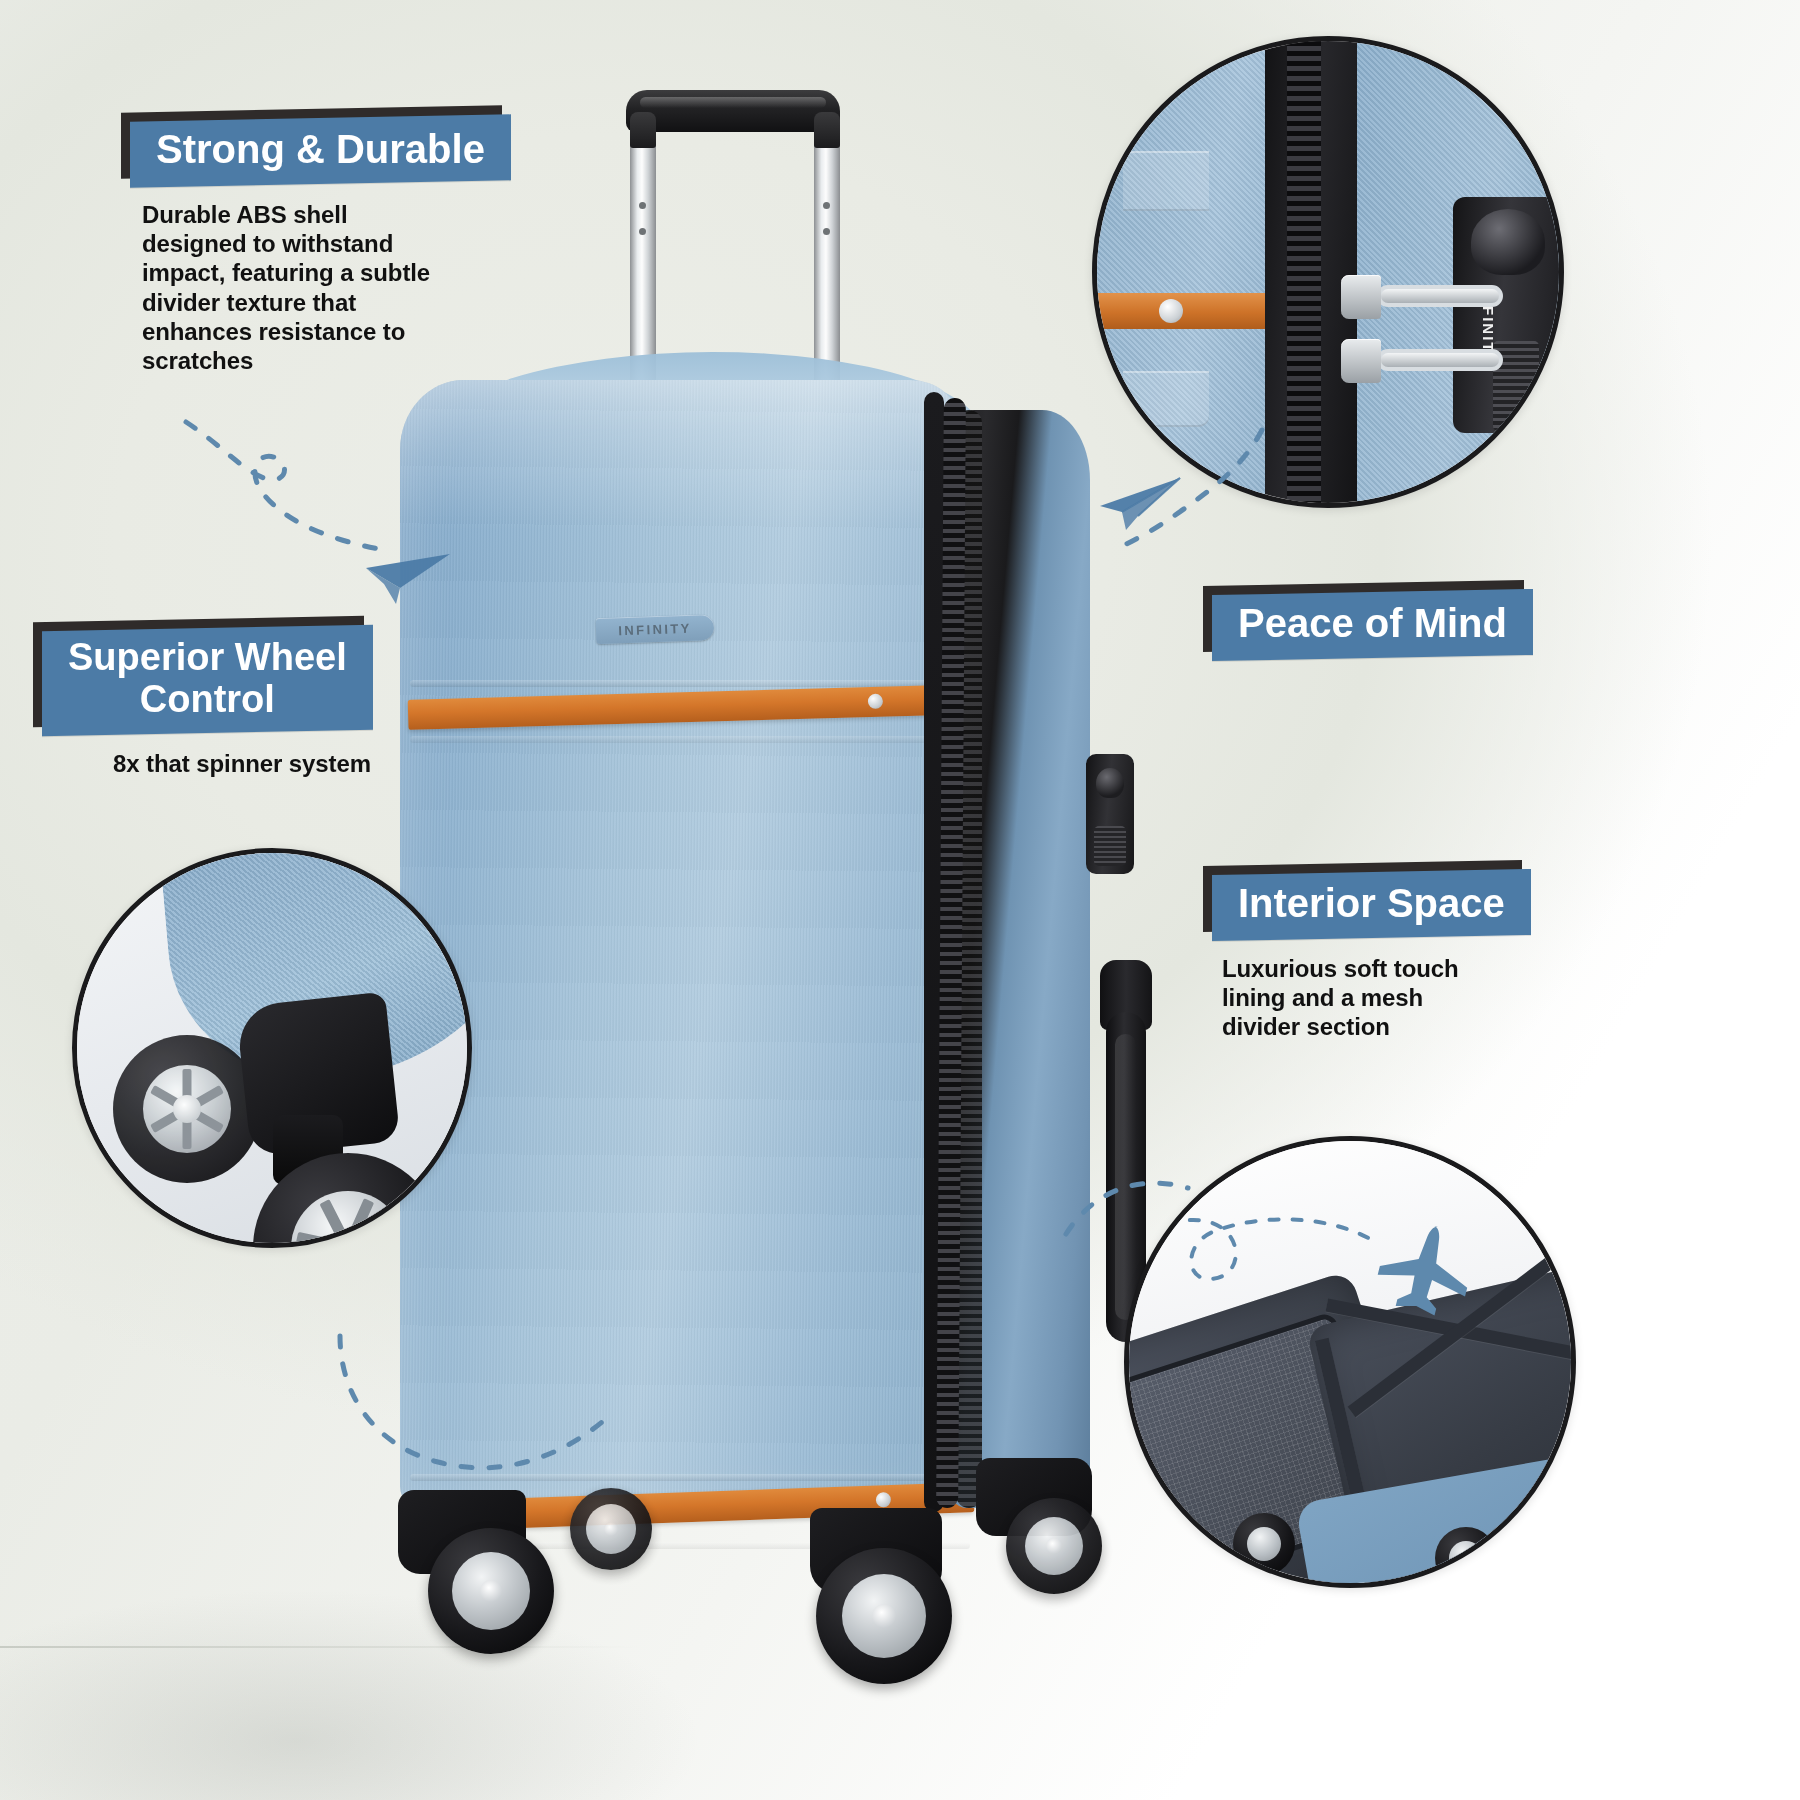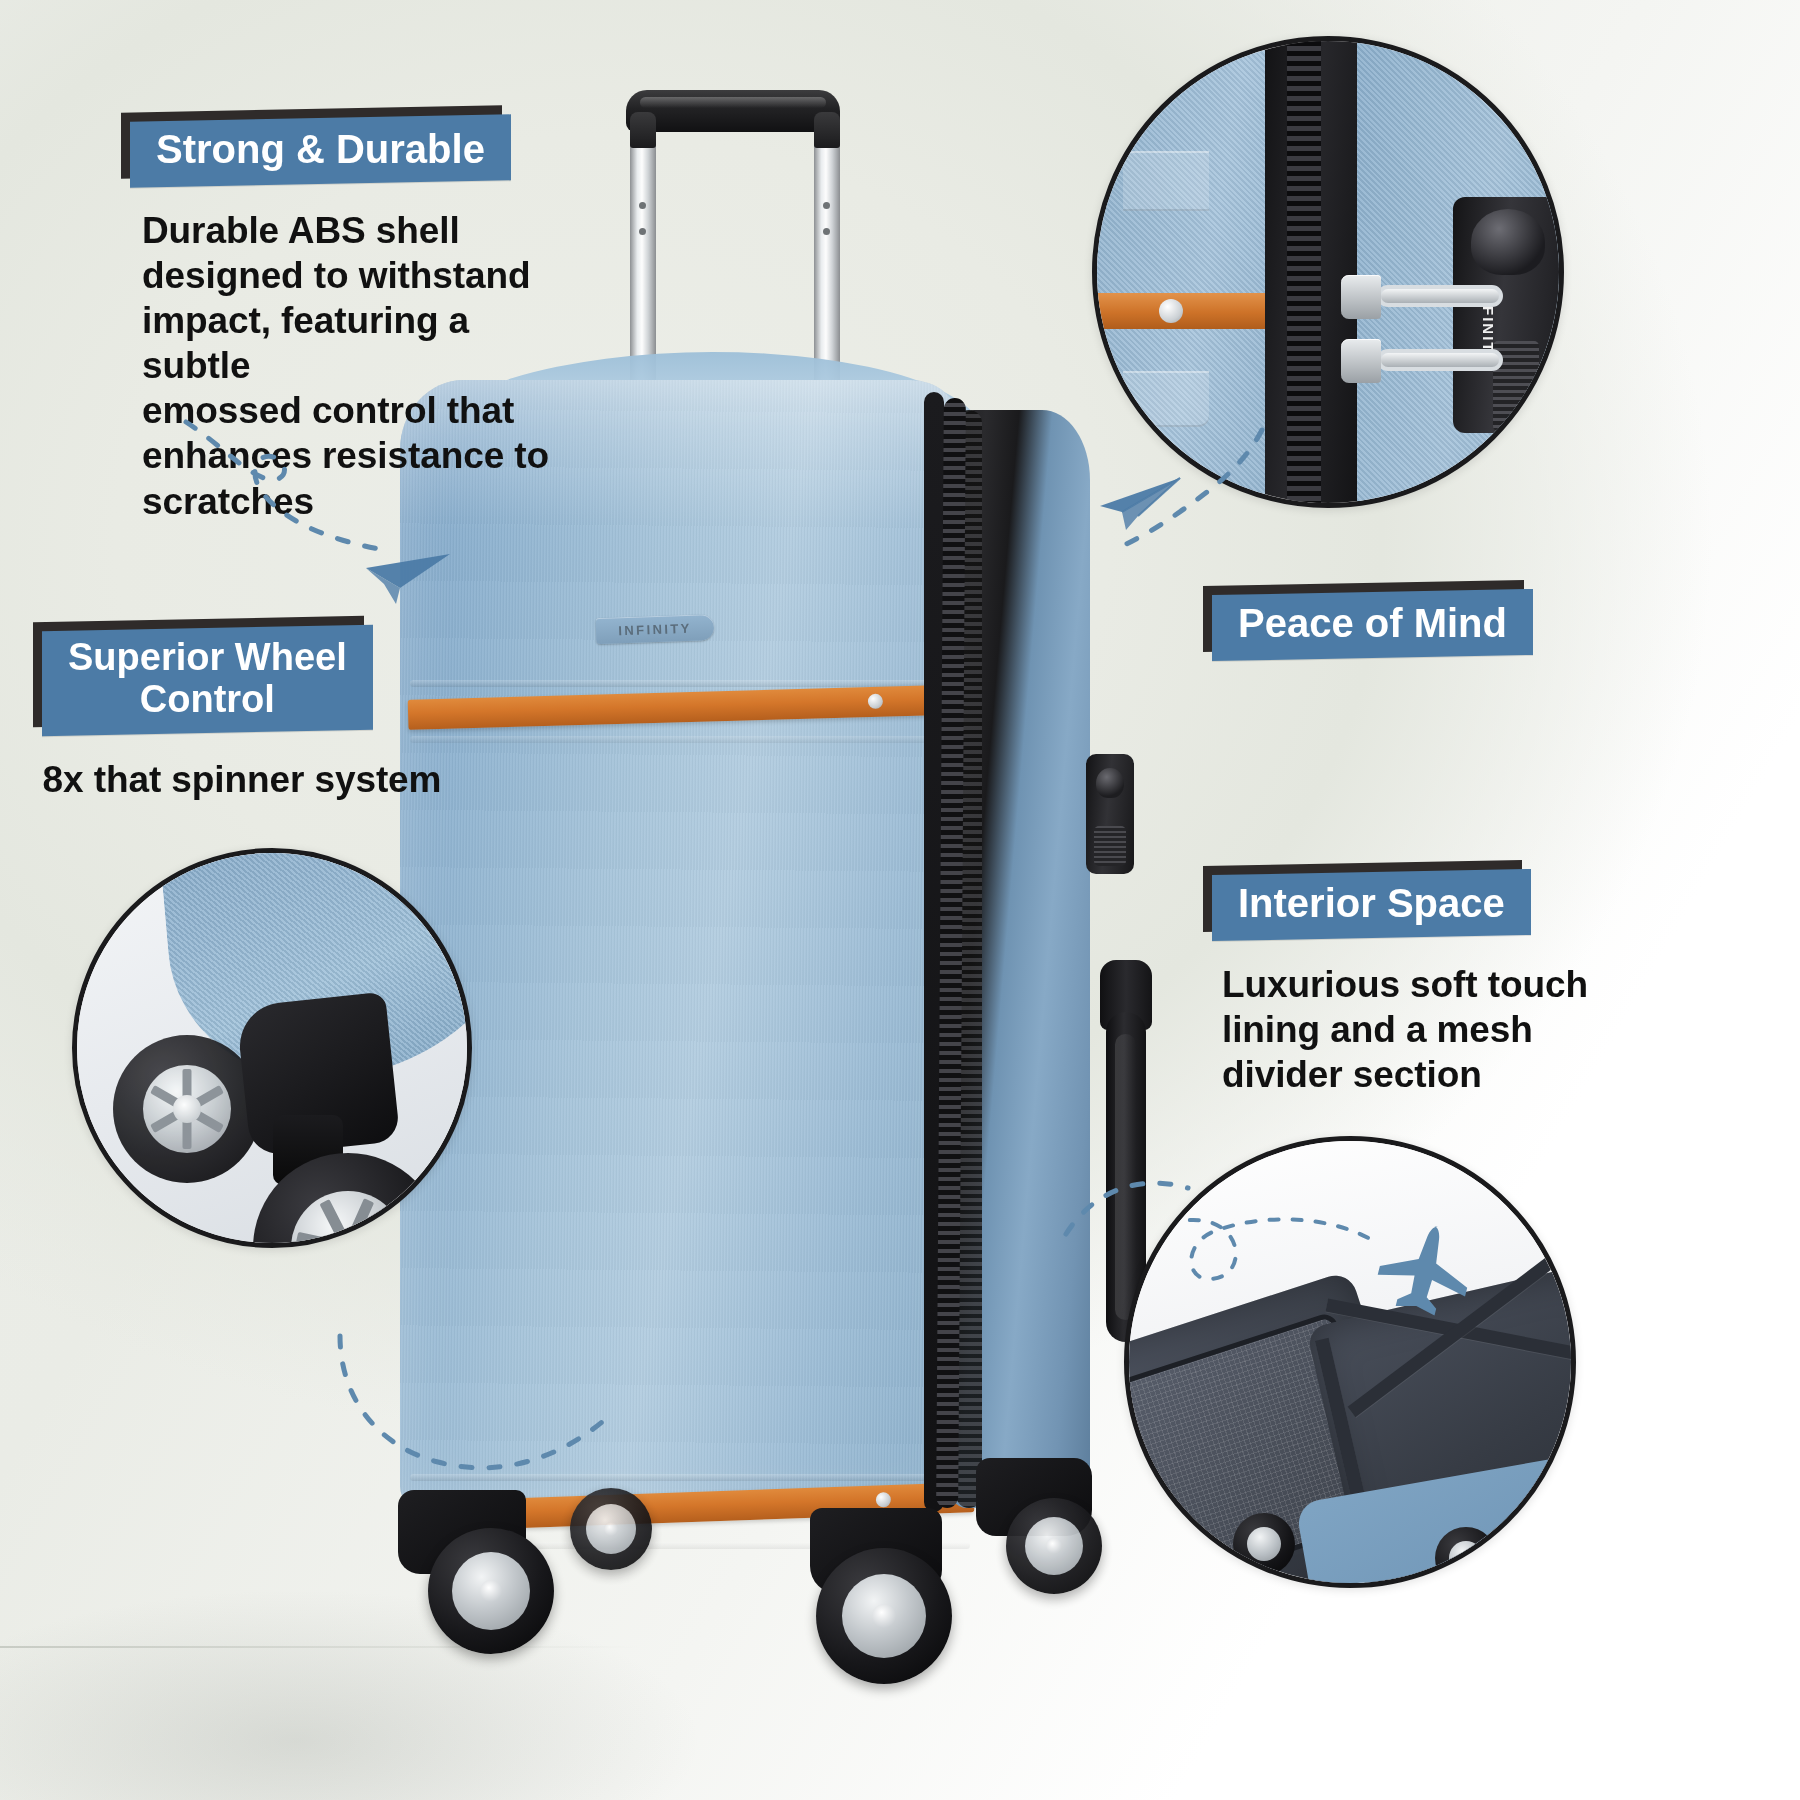--- a/index.html
+++ b/index.html
@@ -57,9 +57,9 @@
   .body-text {
     color: #111111;
     font-weight: bold;
-    font-size: 37px;
+    font-size: 24px;
     line-height: 1.22;
-    margin-top: 24px;
+    margin-top: 16px;
     letter-spacing: -0.1px;
   }
   .body-text.center { text-align: center; }

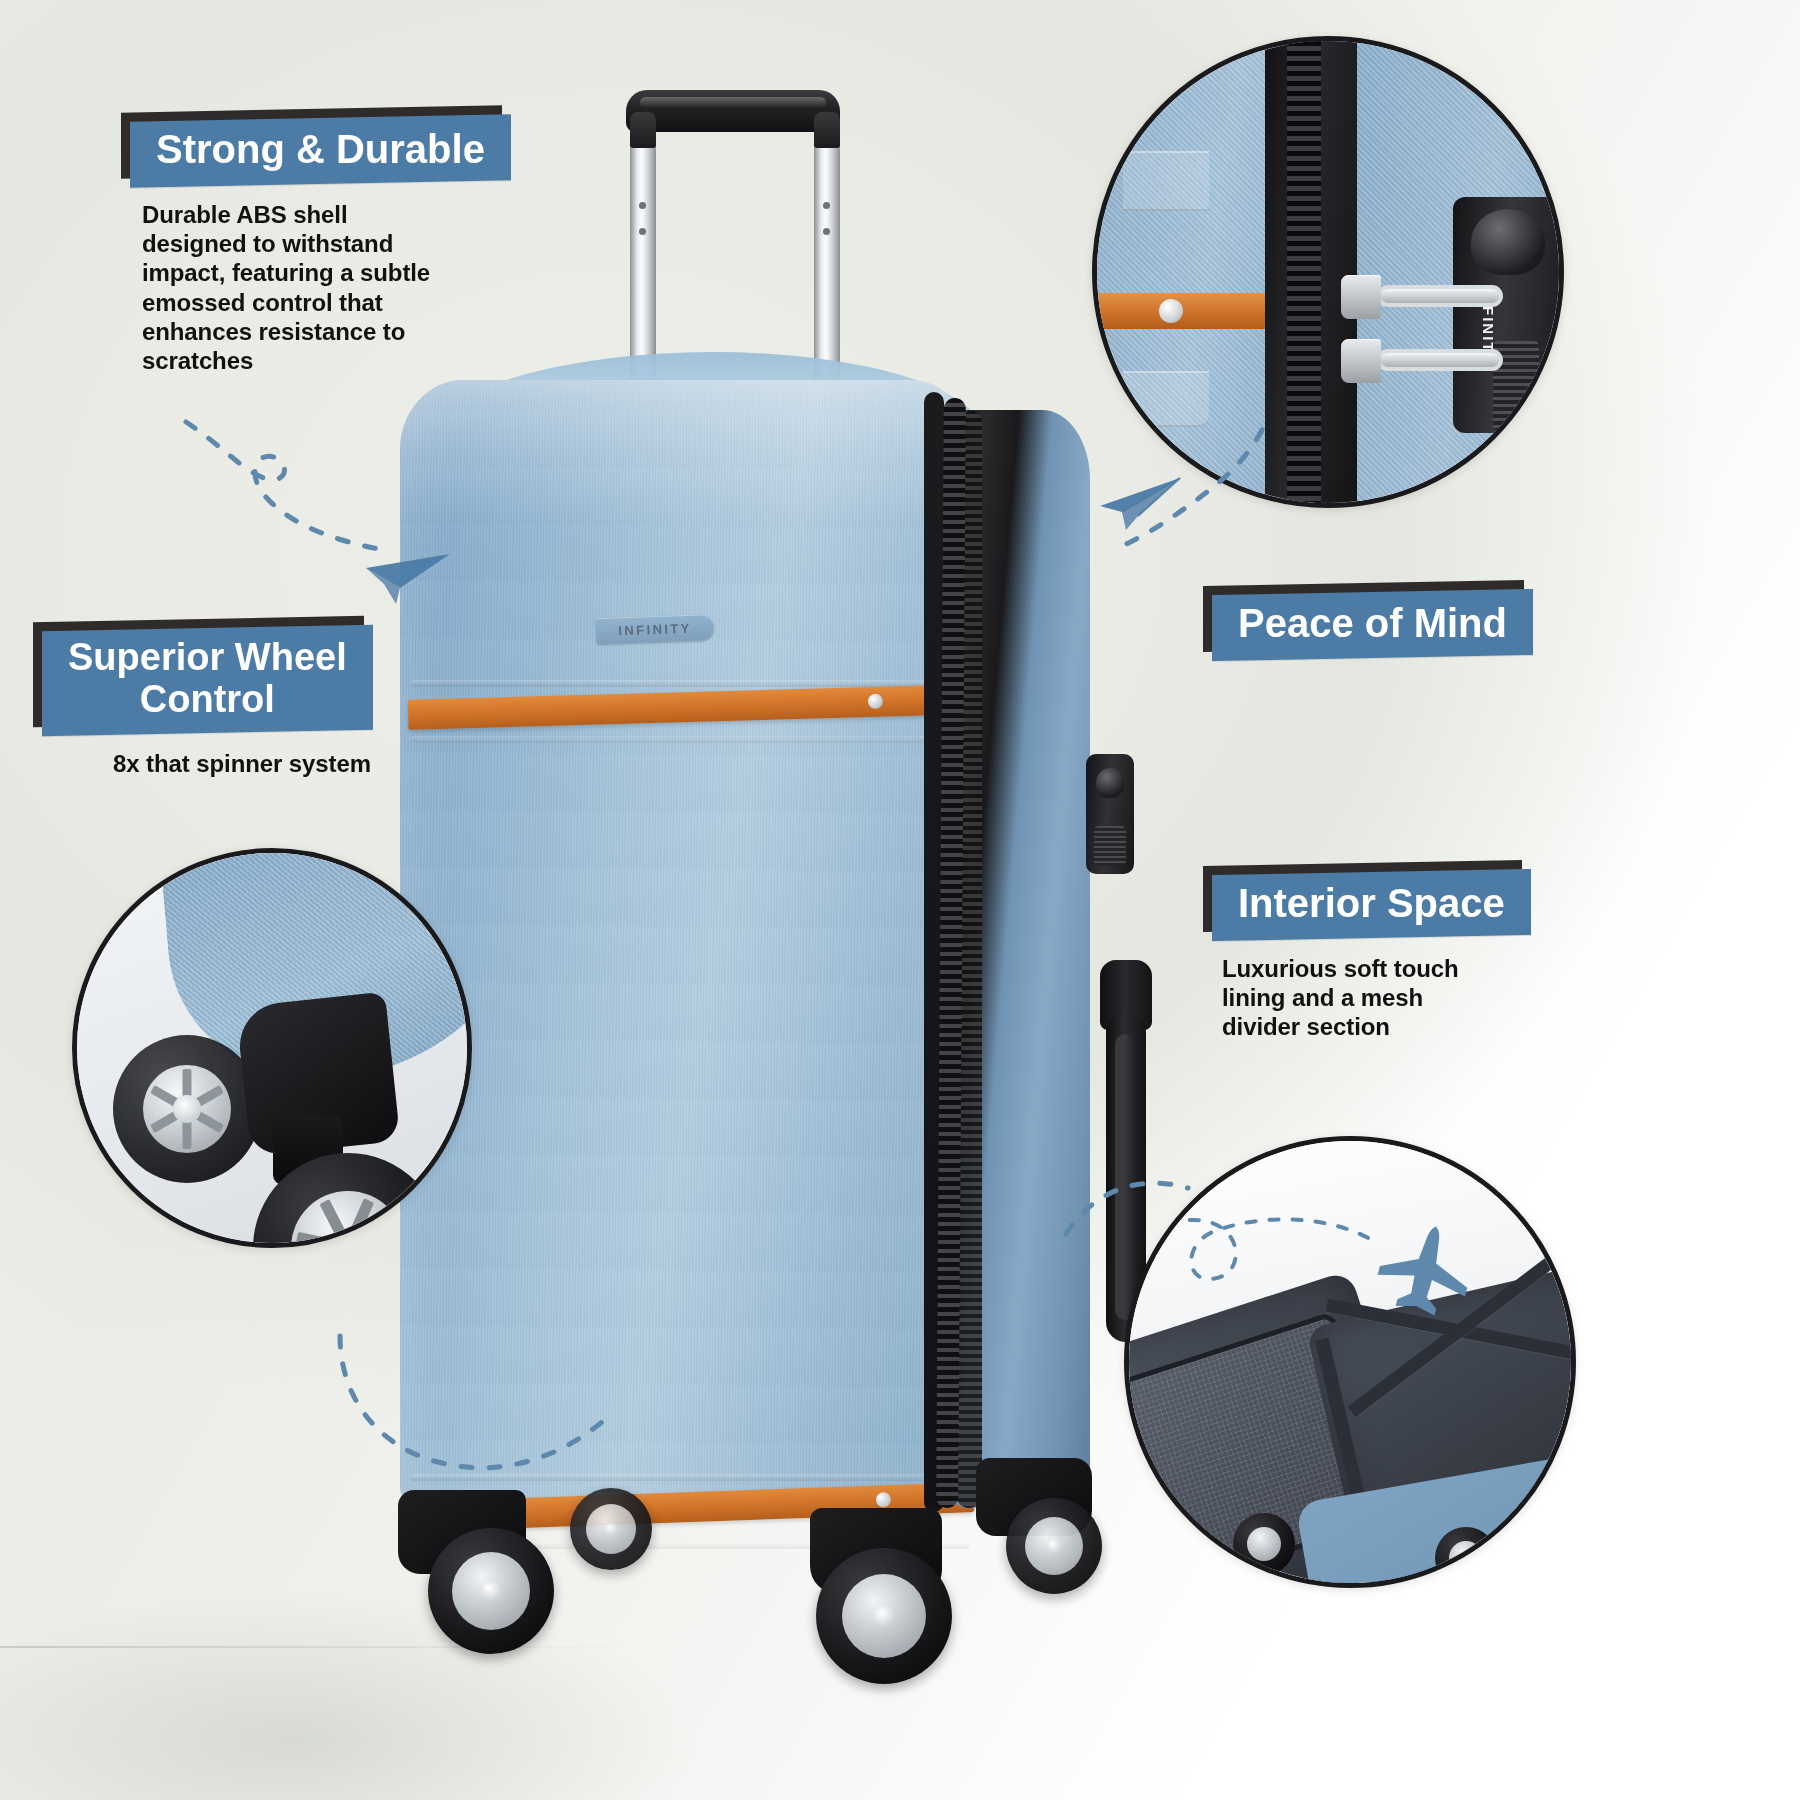--- a/index.html
+++ b/index.html
@@ -632,7 +632,7 @@
       <div>Durable ABS shell</div>
       <div>designed to withstand</div>
       <div>impact, featuring a subtle</div>
-      <div>emossed control that</div>
+      <div>divider texture that</div>
       <div>enhances resistance to</div>
       <div>scratches</div>
     </div>

